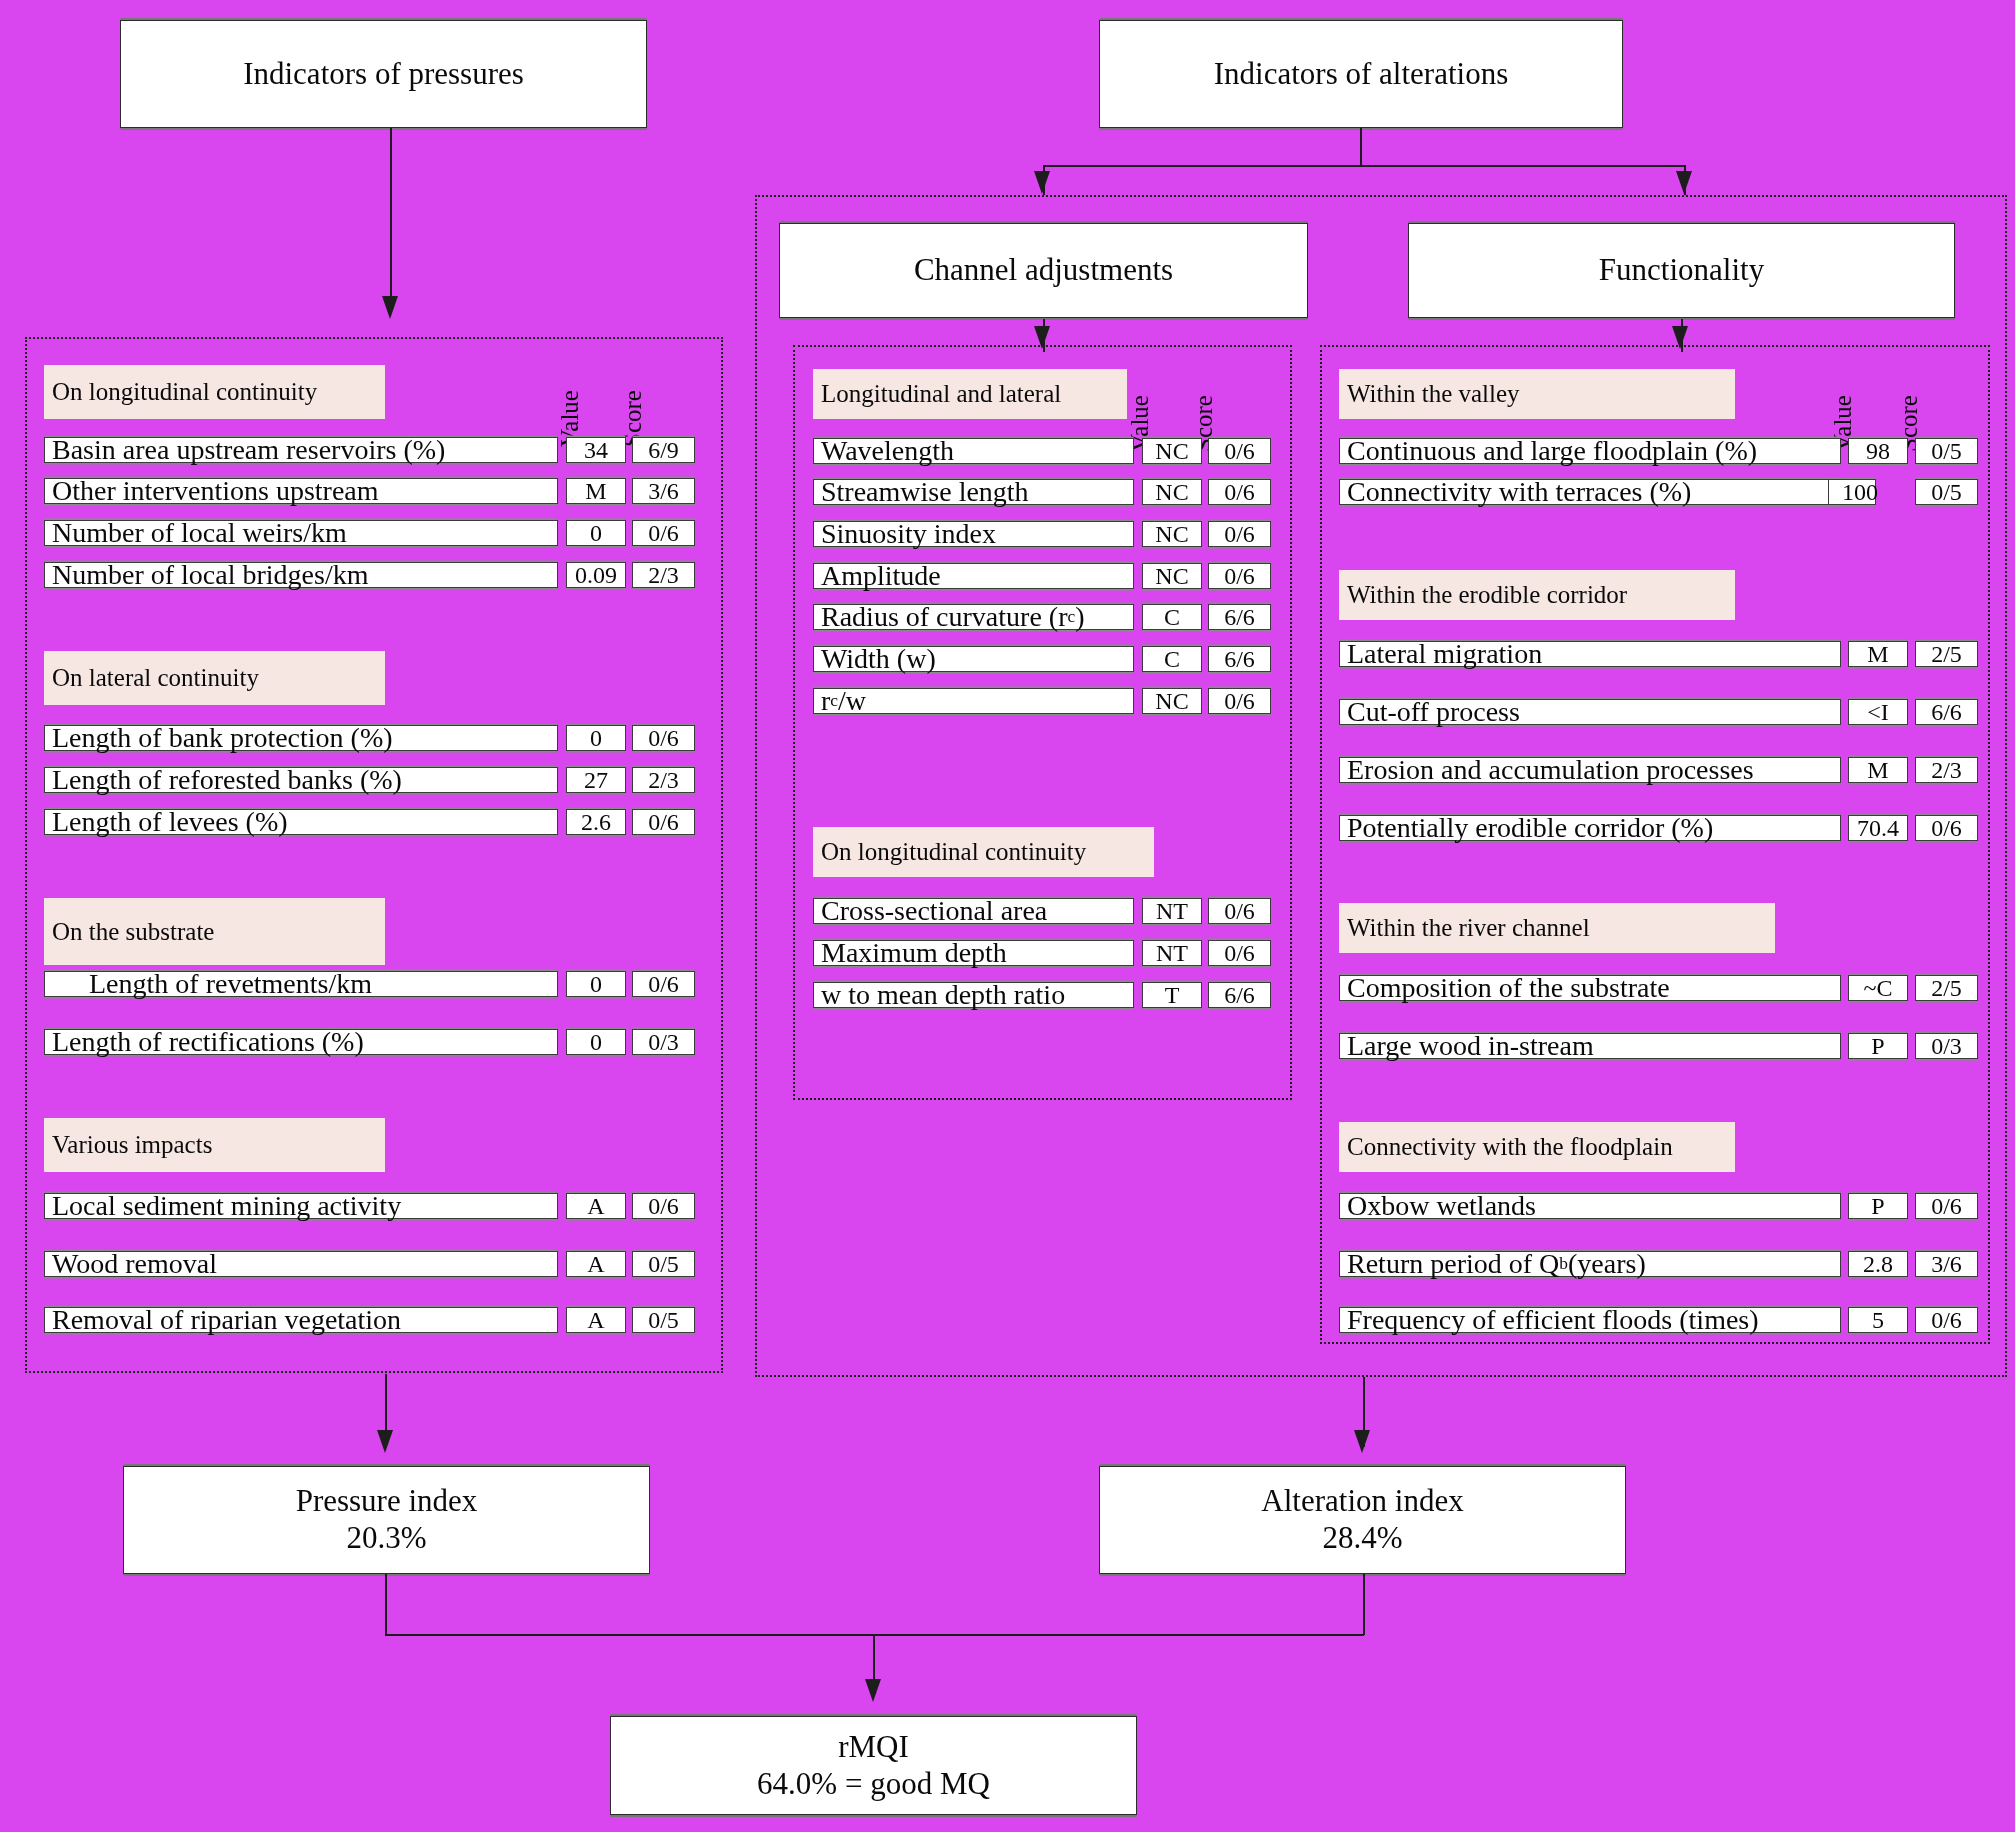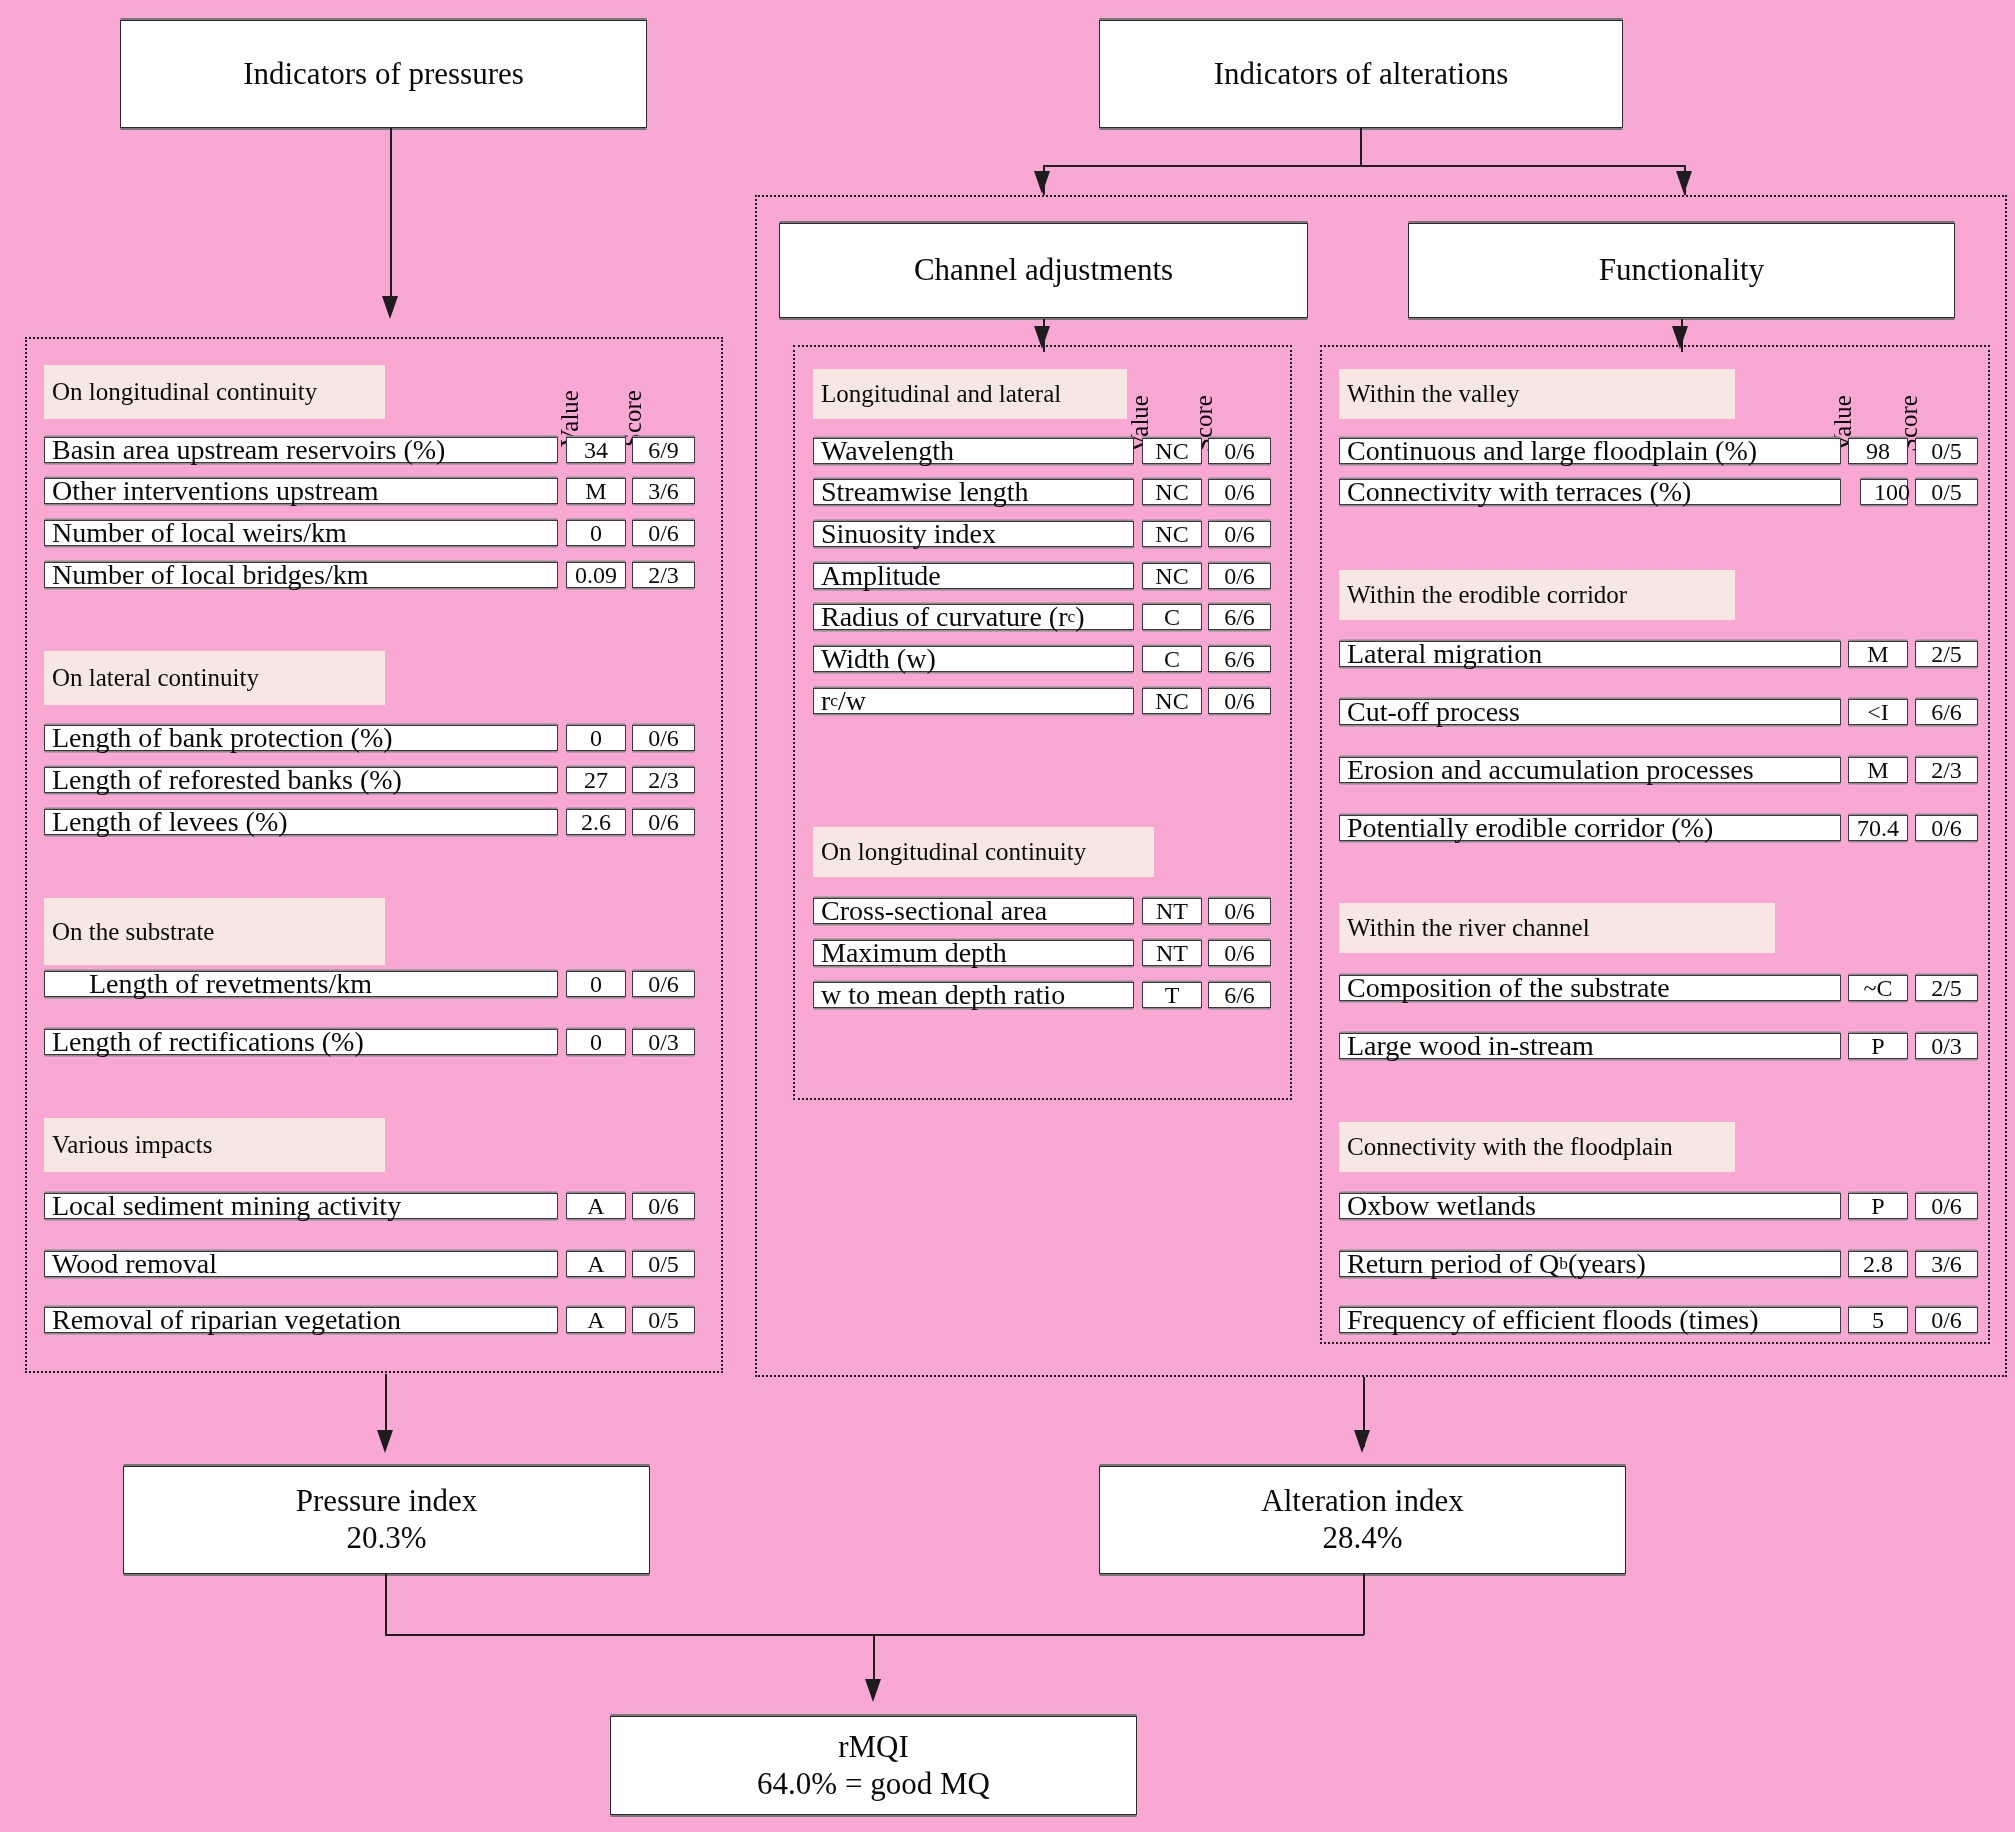--- a/index.html
+++ b/index.html
@@ -11,7 +11,7 @@
     position:relative;
     width:2015px;
     height:1832px;
-    background:#f9a8d4;
+    background:#d946ef;
     overflow:hidden;
   }
 

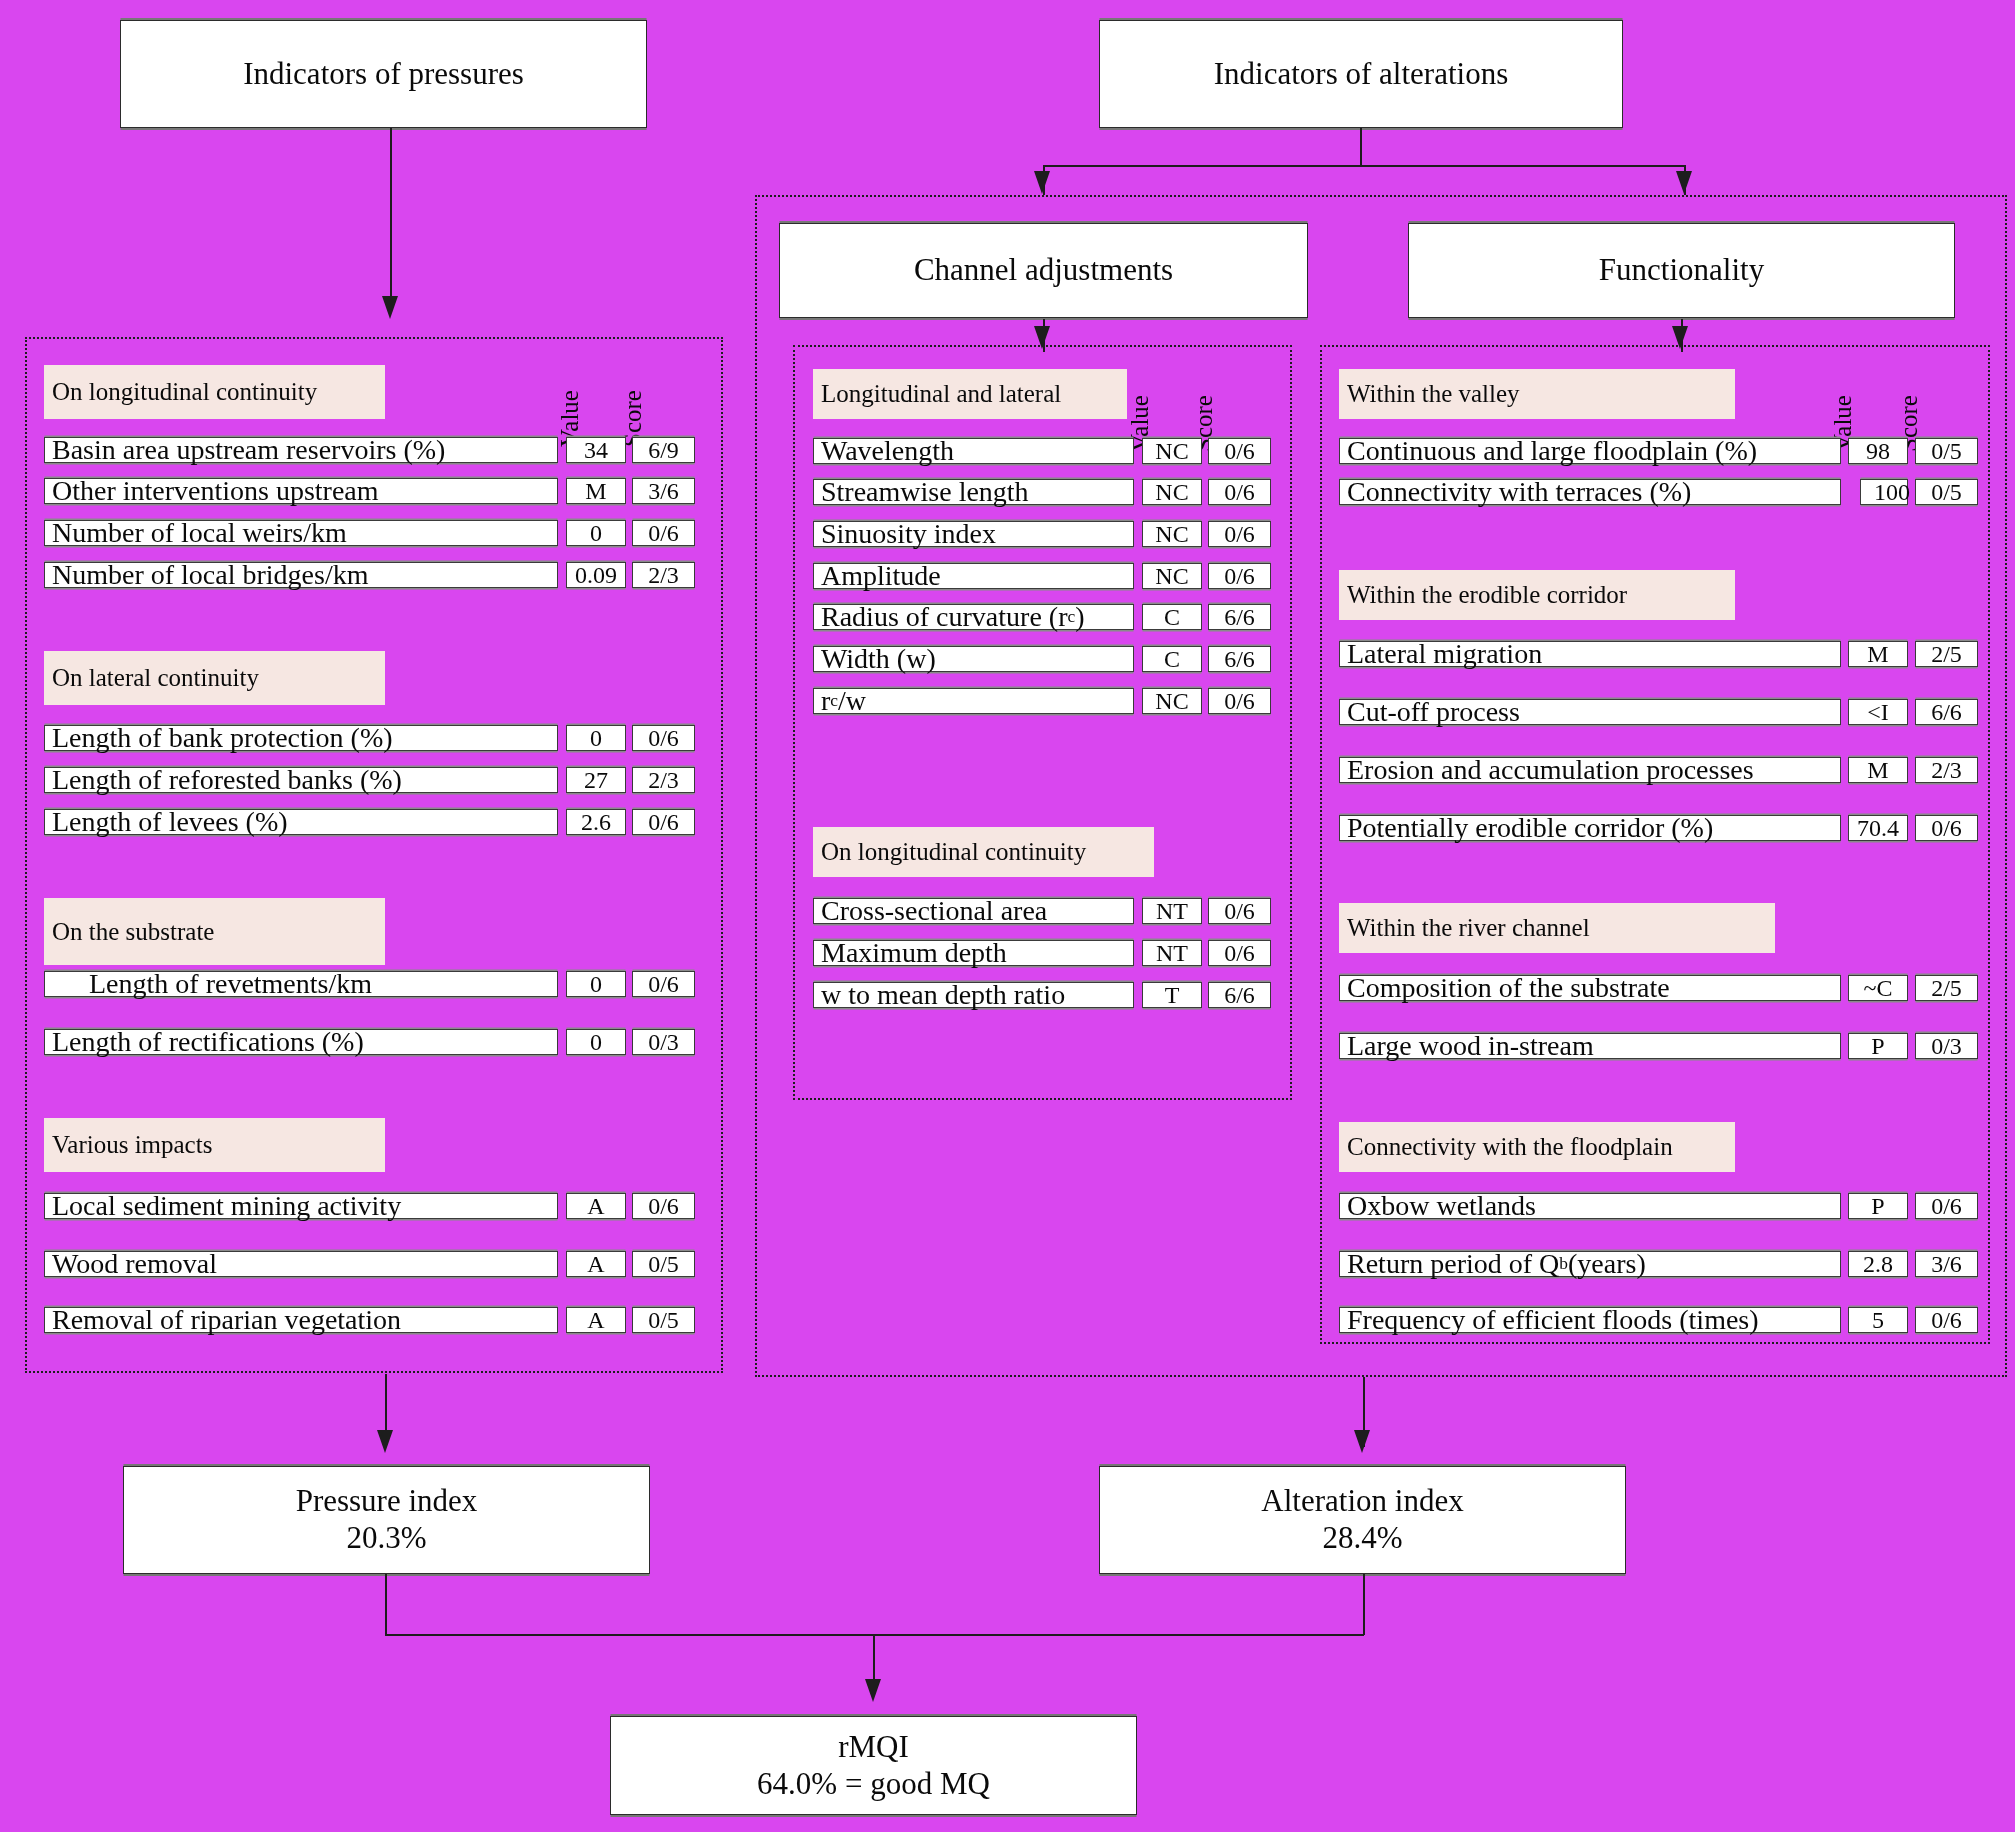--- a/index.html
+++ b/index.html
@@ -287,7 +287,7 @@
   </div>
   <div class="row" style="left:1339px;top:479px;width:635px;">
     <div class="lbl" style="width:502px;">Connectivity with terraces (%)</div>
-    <div class="val" style="left:521px;width:48px;padding-left:16px;">100</div>
+    <div class="val" style="left:489px;width:48px;padding-left:16px;">100</div>
     <div class="scr" style="left:576px;width:63px;">0/5</div>
   </div>
 

